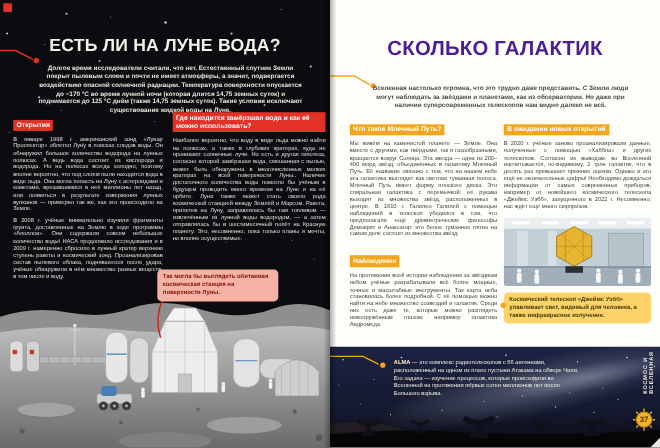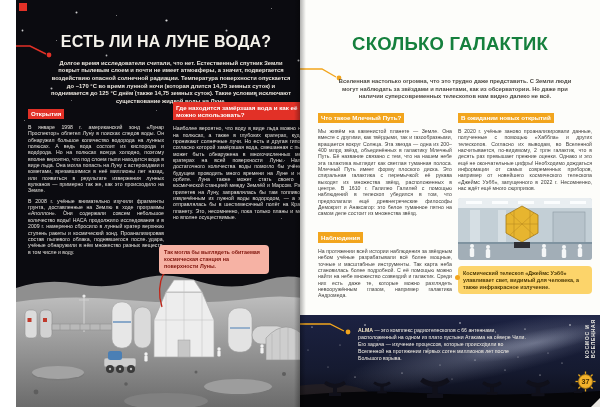--- a/index.html
+++ b/index.html
@@ -5,7 +5,7 @@
   html,body{margin:0;padding:0;background:#222;}
   .spread{position:relative;width:600px;height:407px;font-family:"Liberation Sans",sans-serif;overflow:hidden;background:#fff;}
   .page{position:absolute;top:0;height:407px;width:300px;overflow:hidden;}
-  .page-left{left:16px;background:#0b0b10;}
+  .page-left{left:0;background:#0b0b10;}
   .page-right{left:300px;background:#fdfdfa;}
 
   

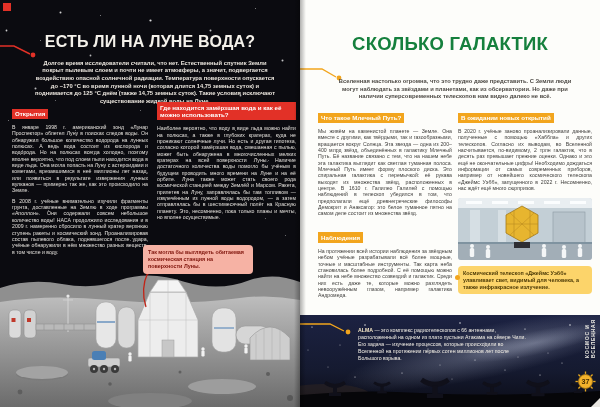--- a/index.html
+++ b/index.html
@@ -40,7 +40,7 @@
   .moon-pointer{position:absolute;left:139px;top:270px;z-index:2;}
 
   
-  .r-title{position:absolute;top:21px;left:0;width:100%;text-align:center;color:#15803d;font-size:18.5px;font-weight:bold;line-height:1.14;letter-spacing:.2px;}
+  .r-title{position:absolute;top:21px;left:0;width:100%;text-align:center;color:#4c1d95;font-size:18.5px;font-weight:bold;line-height:1.14;letter-spacing:.2px;}
   .r-intro{position:absolute;top:72px;left:30px;width:250px;text-align:center;font-size:5.8px;line-height:1.34;color:#4d4a45;font-weight:bold;}
   .r-col1{top:106px;left:18px;width:134px;}
   .r-col2{top:106px;left:158px;width:134px;}

